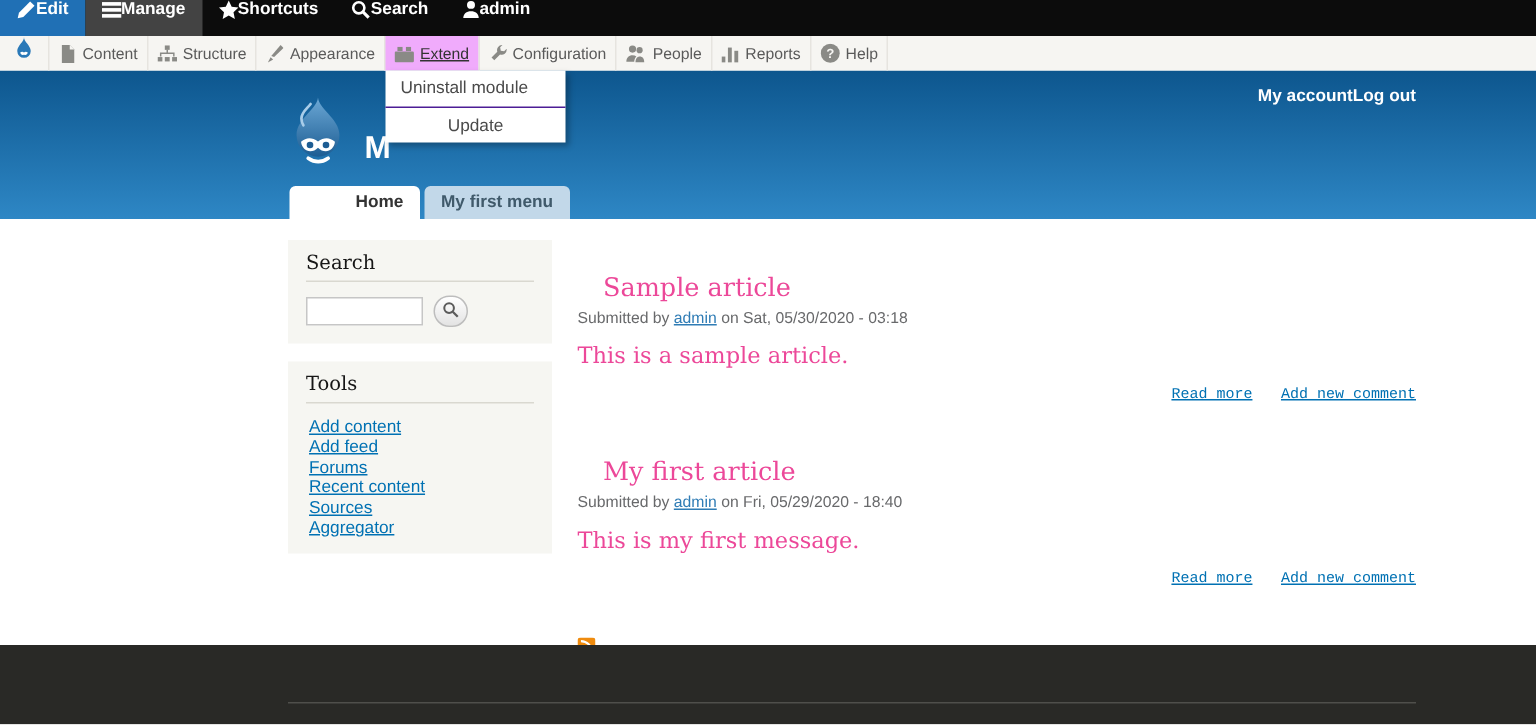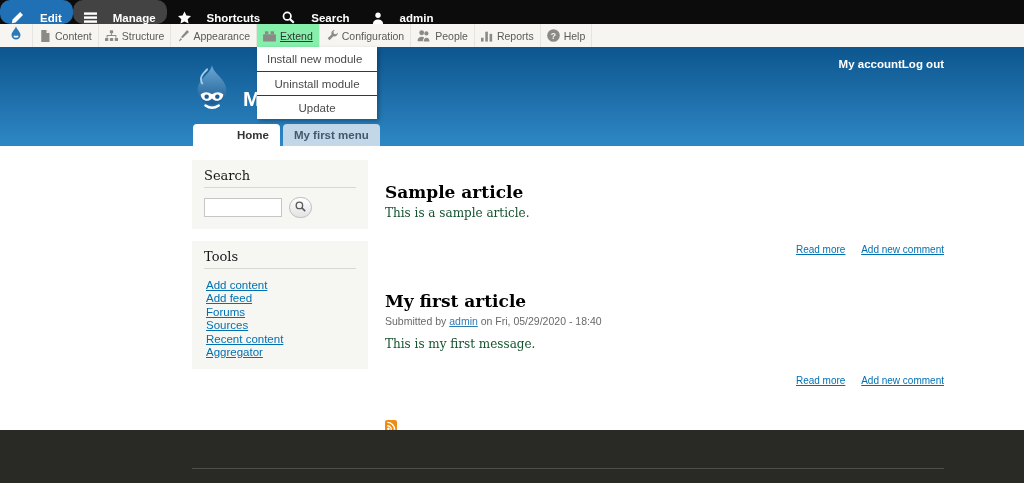--- a/index.html
+++ b/index.html
@@ -9,7 +9,7 @@
 
   
   .admin-bar { position:absolute; top:0; left:0; right:0; height:24px; background:#0c0c0c; display:flex; align-items:stretch; z-index:40; }
-  .admin-item { display:flex; align-items:flex-end; gap:16px; padding:0 11px; color:#fff; font-size:11.5px; font-weight:bold; cursor:pointer;border-radius:10px; }
+  .admin-item { display:flex; align-items:flex-start; gap:0; padding:0 11px; color:#fff; font-size:11.5px; font-weight:bold; cursor:pointer; }
   .admin-item svg { display:block; }
   .admin-item.edit { background:#2070b5; }
   .admin-item.manage { background:#434343; }

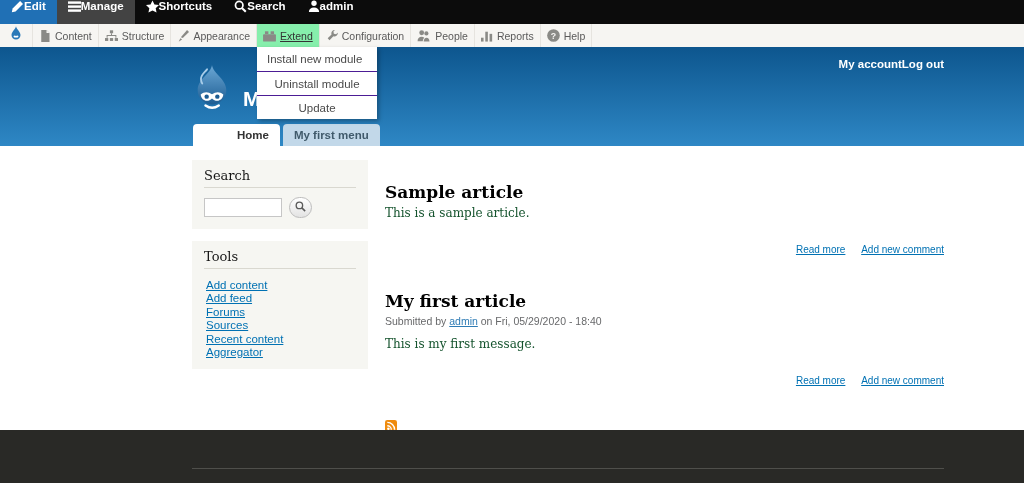--- a/index.html
+++ b/index.html
@@ -20,7 +20,7 @@
   .tb-item { position:relative; display:flex; align-items:center; gap:4px; padding:0 6px; font-size:10.5px; color:#5a5a5a; border-left:1px solid #e6e4df; cursor:pointer; white-space:nowrap; }
   .tb-item:last-of-type { border-right:1px solid #e6e4df; }
   .tb-item svg { display:block; color:#8a8a86; }
-  .tb-item.active { background:#86efac; color:#333; }
+  .tb-item.active { background:#f0abfc; color:#333; }
   .tb-item.active .tb-label { text-decoration:underline; }
 
   

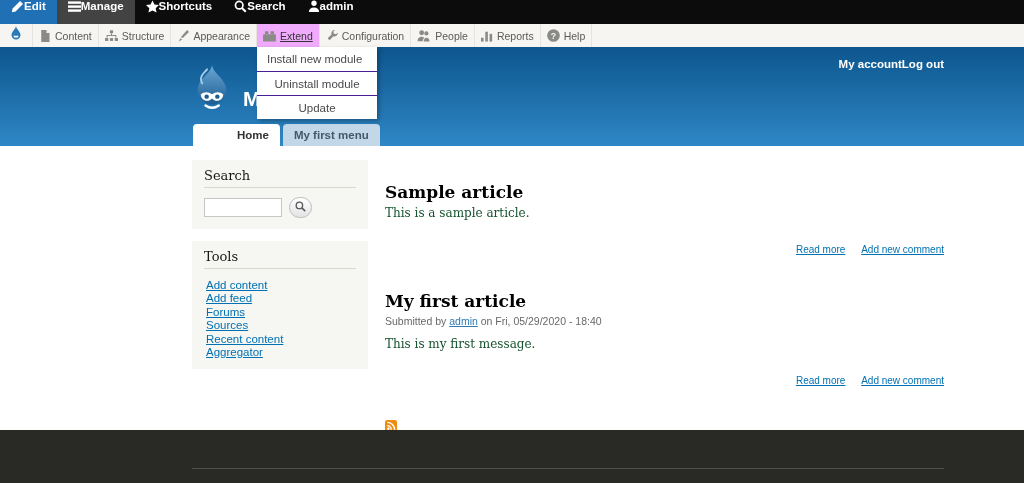--- a/index.html
+++ b/index.html
@@ -166,7 +166,6 @@
       <span class="tb-label">Extend</span>
 
       <div class="dropdown">
-        <div class="dd-item">Install new module</div>
         <div class="dd-item">Uninstall module</div>
         <div class="dd-item">Update</div>
       </div>

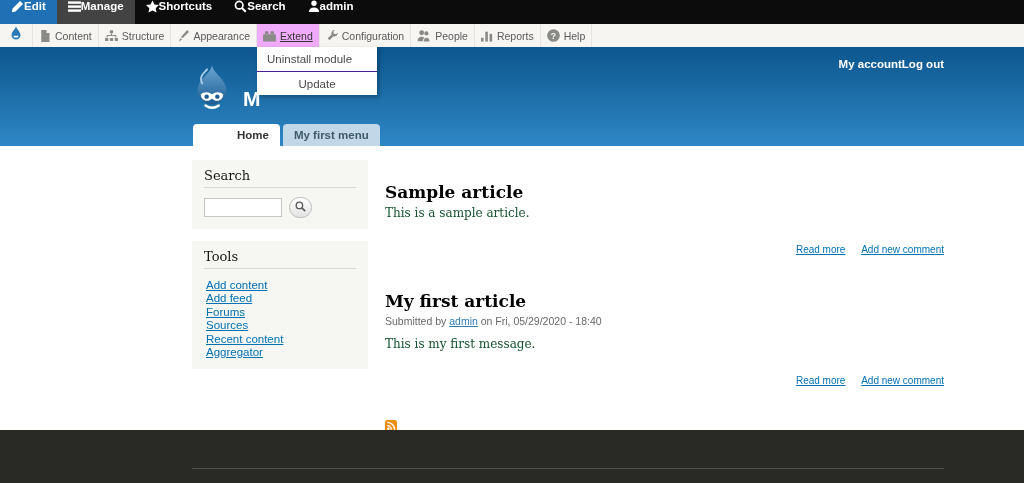--- a/index.html
+++ b/index.html
@@ -52,7 +52,7 @@
   .tools-list a { font-family:Liberation Sans, sans-serif; font-size:11.5px; color:#0071b3; text-decoration:underline; cursor:pointer; }
 
   .content { position:absolute; left:385px; top:36px; width:559px; }
-  .article-title { font-family:"DejaVu Serif", serif; font-weight:bold; font-size:17px; color:#000000; margin-bottom:4px; cursor:pointer; }
+  .article-title { font-family:"DejaVu Serif", serif; font-weight:normal; font-size:17px; color:#ec4899; margin-bottom:4px; cursor:pointer;margin-left:17px; }
   .meta { font-size:10.5px; color:#68696b; margin-bottom:10px; }
   .meta a { color:#2f7cb5; text-decoration:underline; cursor:pointer; }
   .article-body { font-family:"DejaVu Serif", serif; font-size:12px; color:#14532d; }

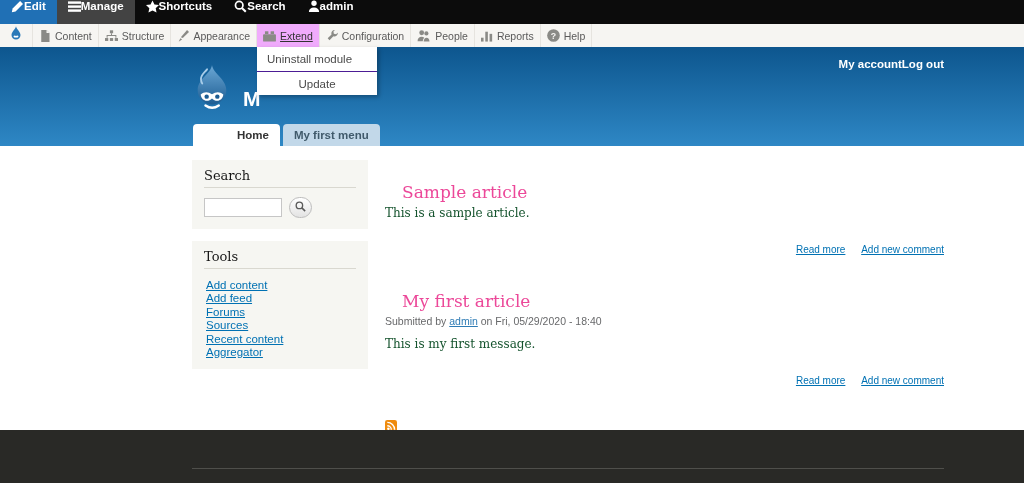--- a/index.html
+++ b/index.html
@@ -272,6 +272,11 @@
 
       <div class="article">
         <h2 class="article-title">Sample article</h2>
+        <div class="meta">
+          <span>Submitted by</span>
+          <a>admin</a>
+          <span>on Sat, 05/30/2020 - 03:18</span>
+        </div>
         <p class="article-body">This is a sample article.</p>
         <div class="article-links">
           <a>Read more</a>

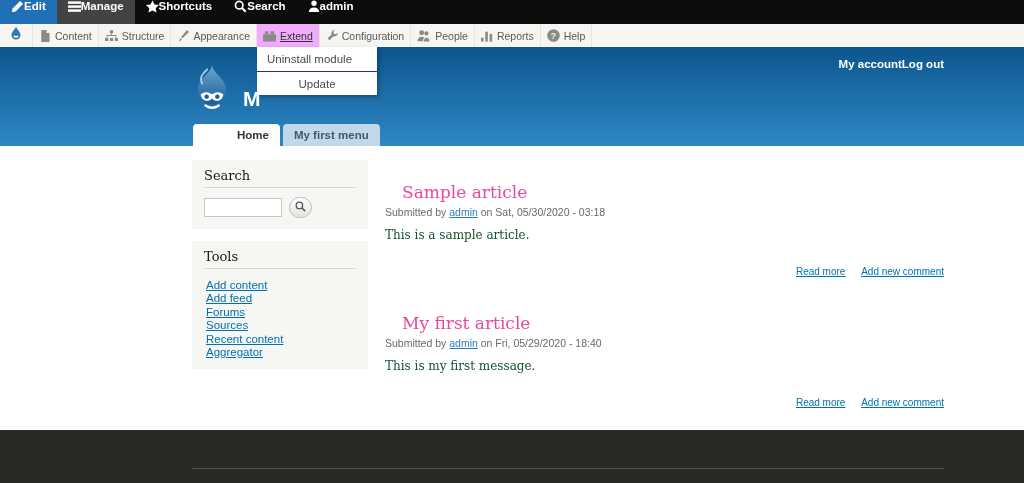--- a/index.html
+++ b/index.html
@@ -55,7 +55,7 @@
   .article-title { font-family:"DejaVu Serif", serif; font-weight:normal; font-size:17px; color:#ec4899; margin-bottom:4px; cursor:pointer;margin-left:17px; }
   .meta { font-size:10.5px; color:#68696b; margin-bottom:10px; }
   .meta a { color:#2f7cb5; text-decoration:underline; cursor:pointer; }
-  .article-body { font-family:"DejaVu Serif", serif; font-size:12px; color:#14532d; }
+  .article-body { font-family:"DejaVu Serif", serif; font-size:15px; color:#ec4899; }
   .article-links { text-align:right; margin-top:24px; font-size:10px; }
   .article-links a { color:#0071b3; text-decoration:underline; margin-left:13px; cursor:pointer; }
   .article + .article { margin-top:36px; }

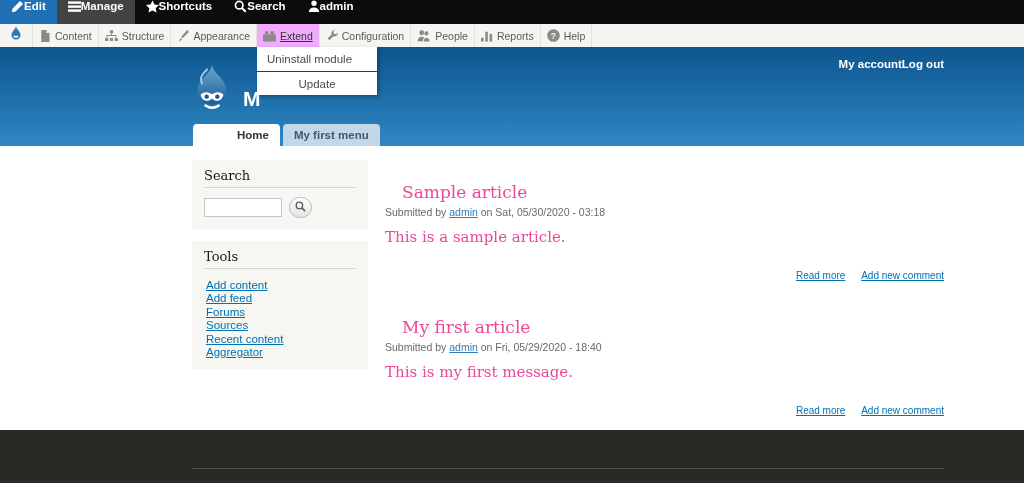--- a/index.html
+++ b/index.html
@@ -56,7 +56,7 @@
   .meta { font-size:10.5px; color:#68696b; margin-bottom:10px; }
   .meta a { color:#2f7cb5; text-decoration:underline; cursor:pointer; }
   .article-body { font-family:"DejaVu Serif", serif; font-size:15px; color:#ec4899; }
-  .article-links { text-align:right; margin-top:24px; font-size:10px; }
+  .article-links { text-align:right; margin-top:12px; font-size:10px;font-family:Liberation Mono, monospace; }
   .article-links a { color:#0071b3; text-decoration:underline; margin-left:13px; cursor:pointer; }
   .article + .article { margin-top:36px; }
   .rss-row { margin-top:32px; }

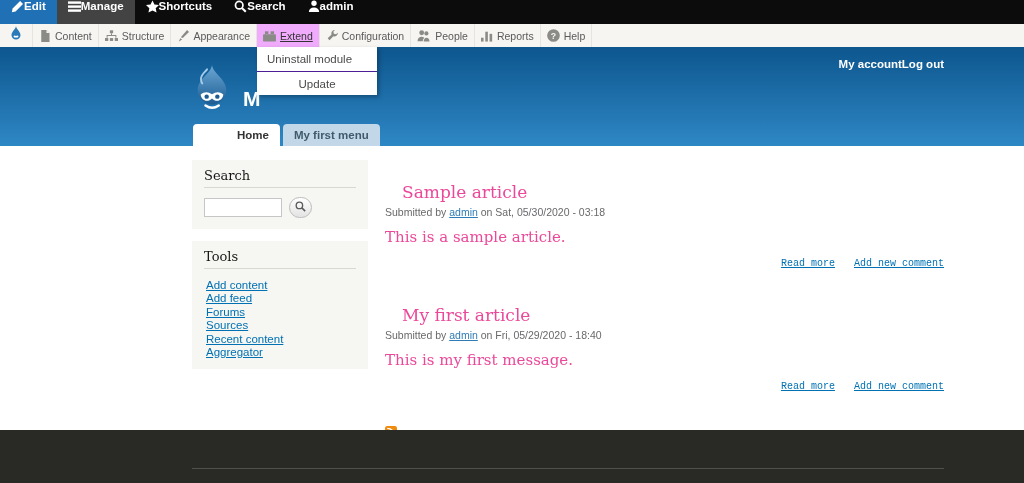--- a/index.html
+++ b/index.html
@@ -261,8 +261,8 @@
           <li><a>Add content</a></li>
           <li><a>Add feed</a></li>
           <li><a>Forums</a></li>
+          <li><a>Recent content</a></li>
           <li><a>Sources</a></li>
-          <li><a>Recent content</a></li>
           <li><a>Aggregator</a></li>
         </ul>
       </div>

